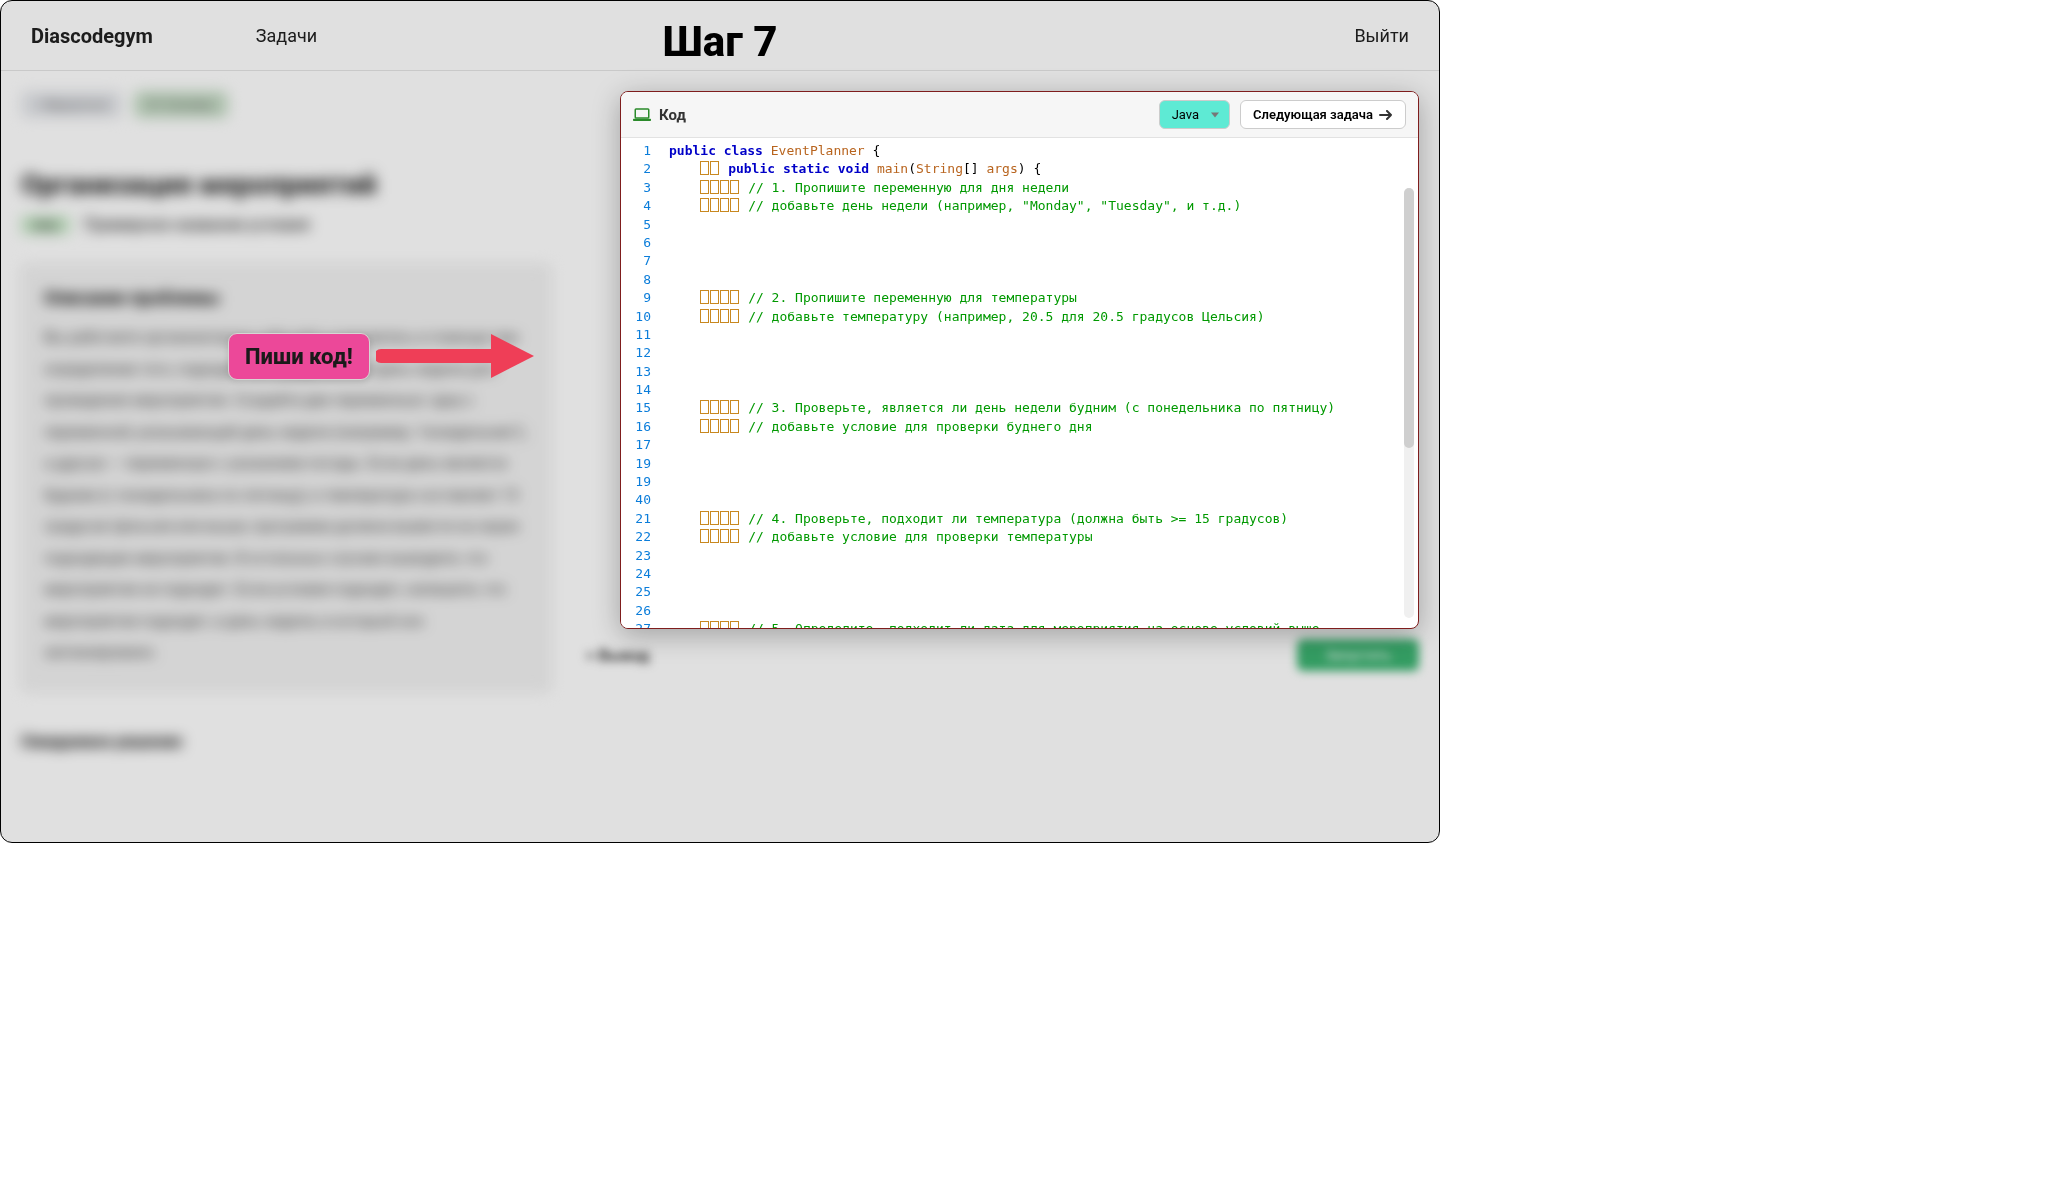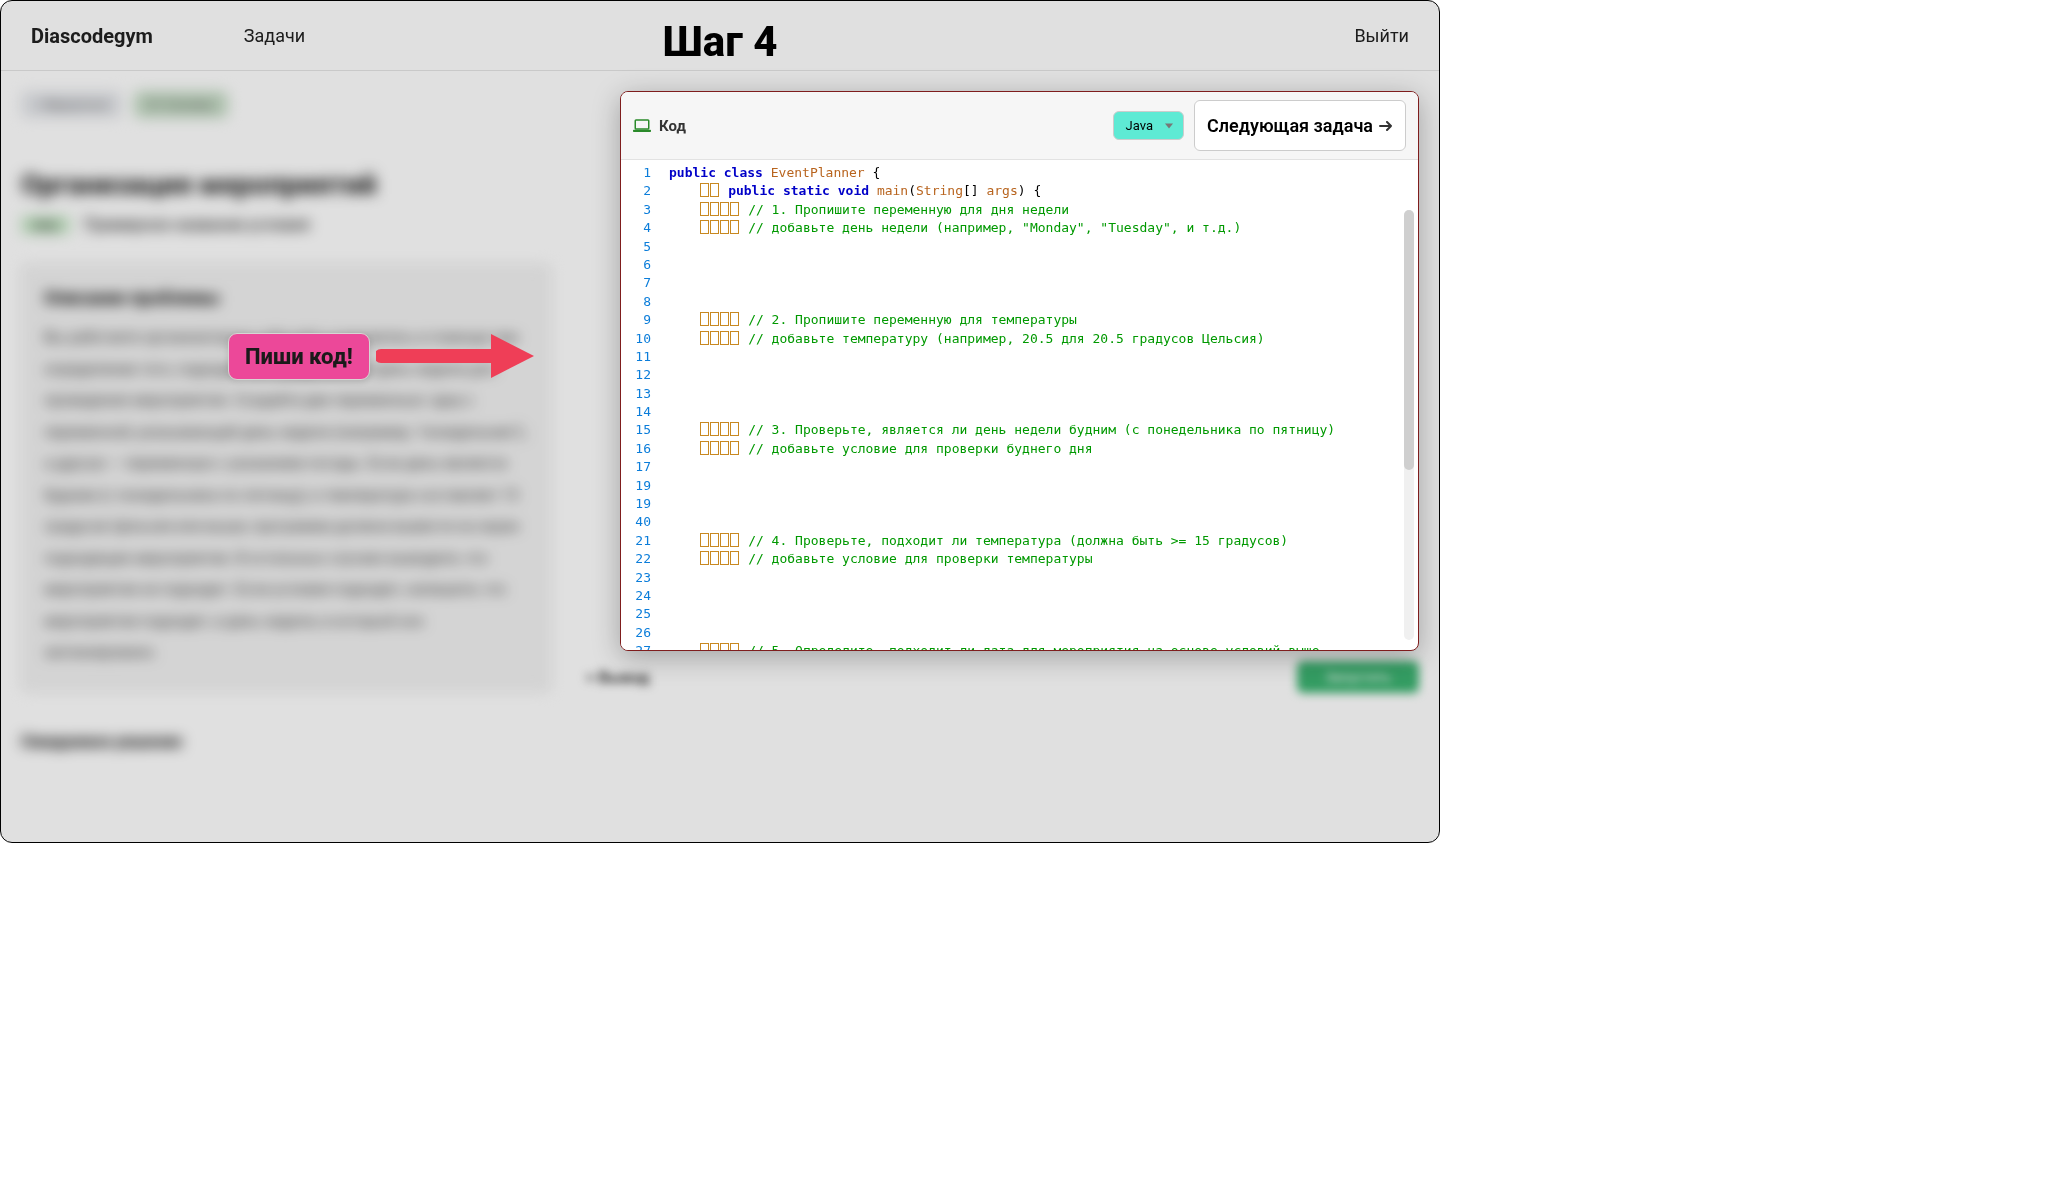--- a/index.html
+++ b/index.html
@@ -29,7 +29,7 @@
   gap: 43px;
 }
 .brand { font-weight: 700; font-size: 20px; color: #222; }
-.nav-tasks { margin-left: 48px; font-size: 18px; color: #222; cursor: pointer; }
+.nav-tasks { margin-left: 60px; font-size: 18px; color: #222; cursor: pointer; }
 .title-step {
   position: absolute;
   left: 50%;

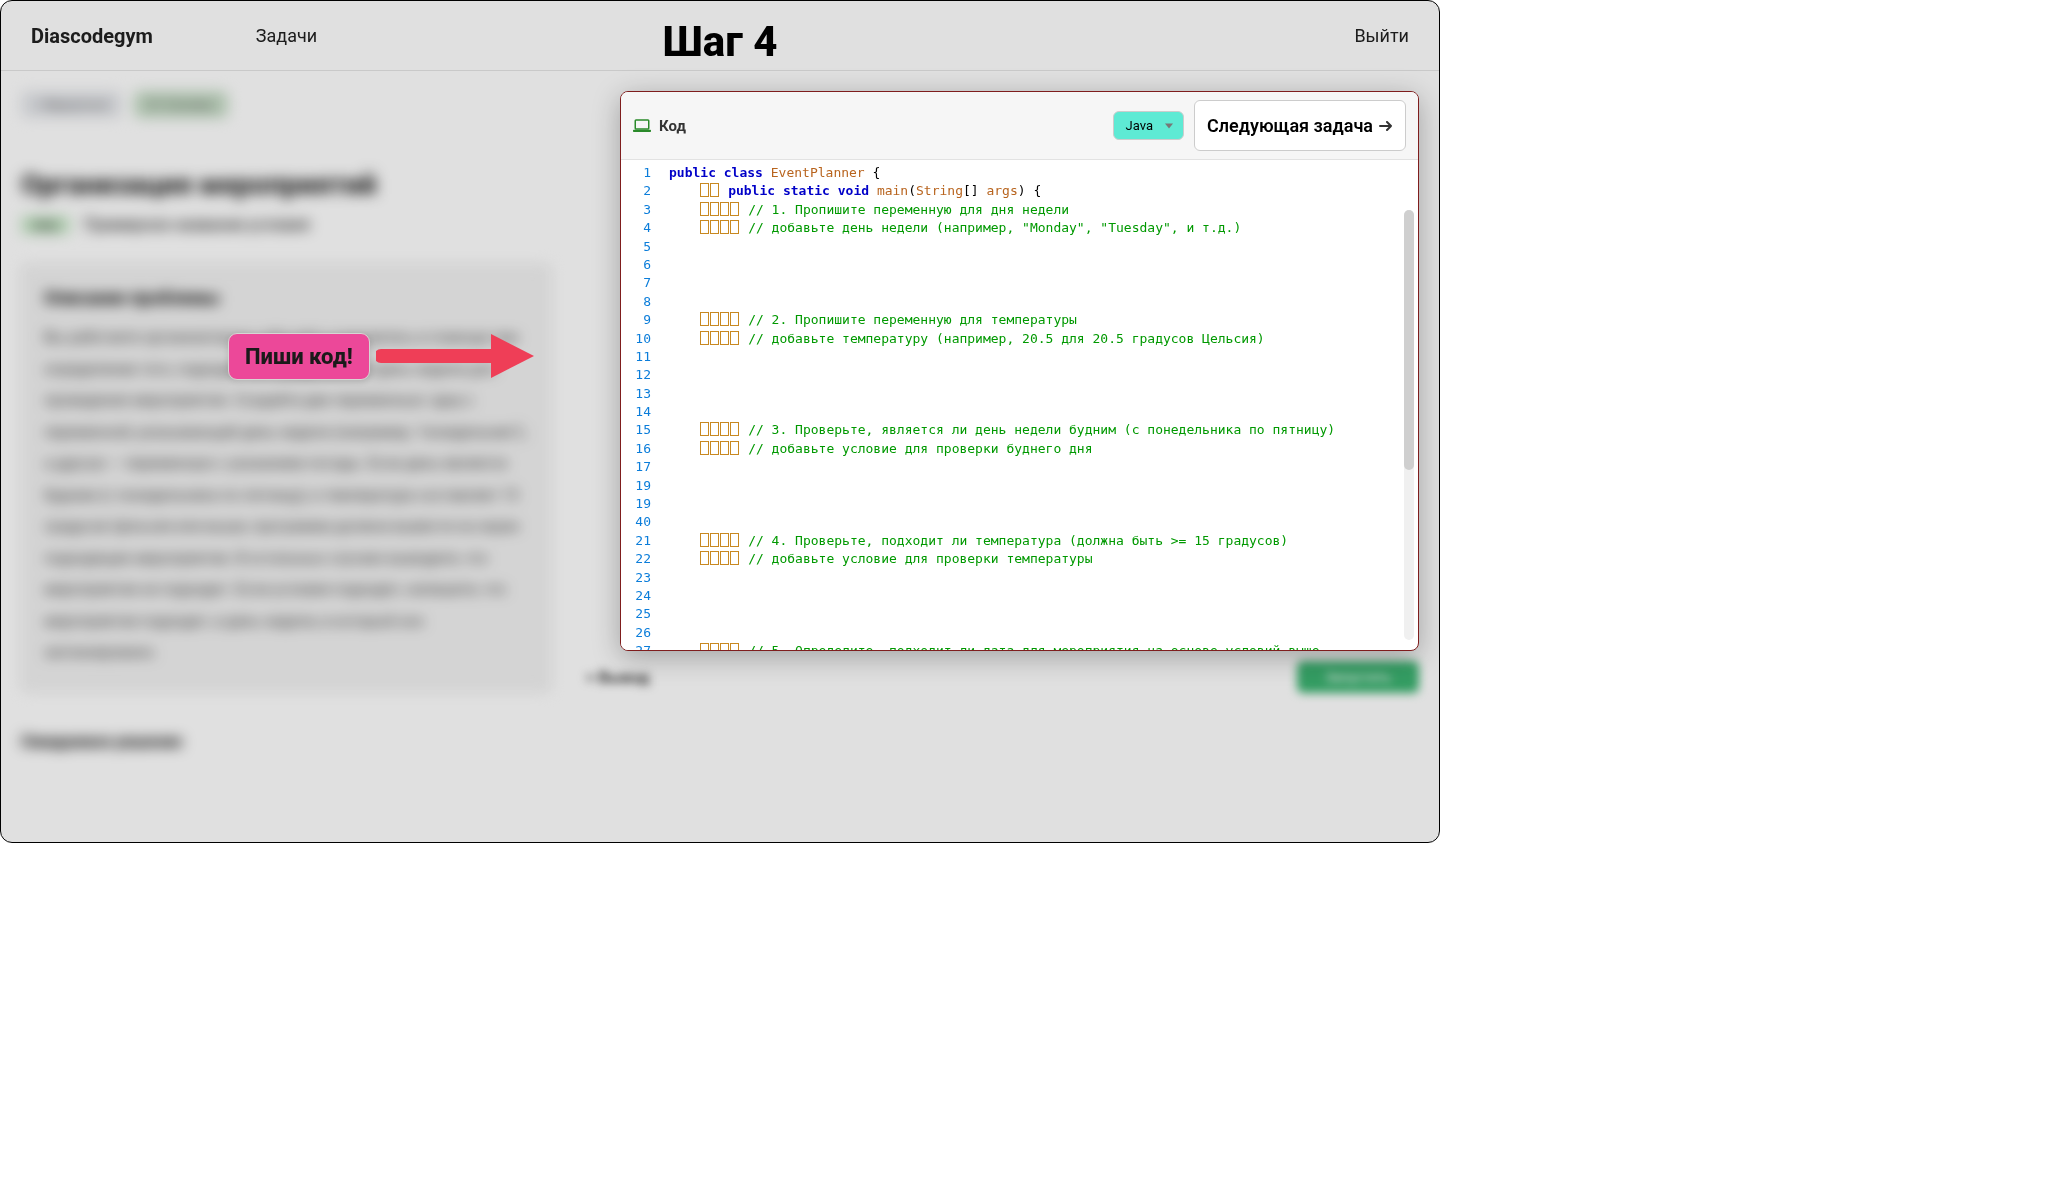--- a/index.html
+++ b/index.html
@@ -234,7 +234,7 @@
   <div class="nav-tasks">Задачи</div>
   <div class="logout">Выйти</div>
 </div>
-<div class="title-step">Шаг 4</div>
+<div class="title-step">Шаг 7</div>
 
 <div class="main">
   <div class="left-col">

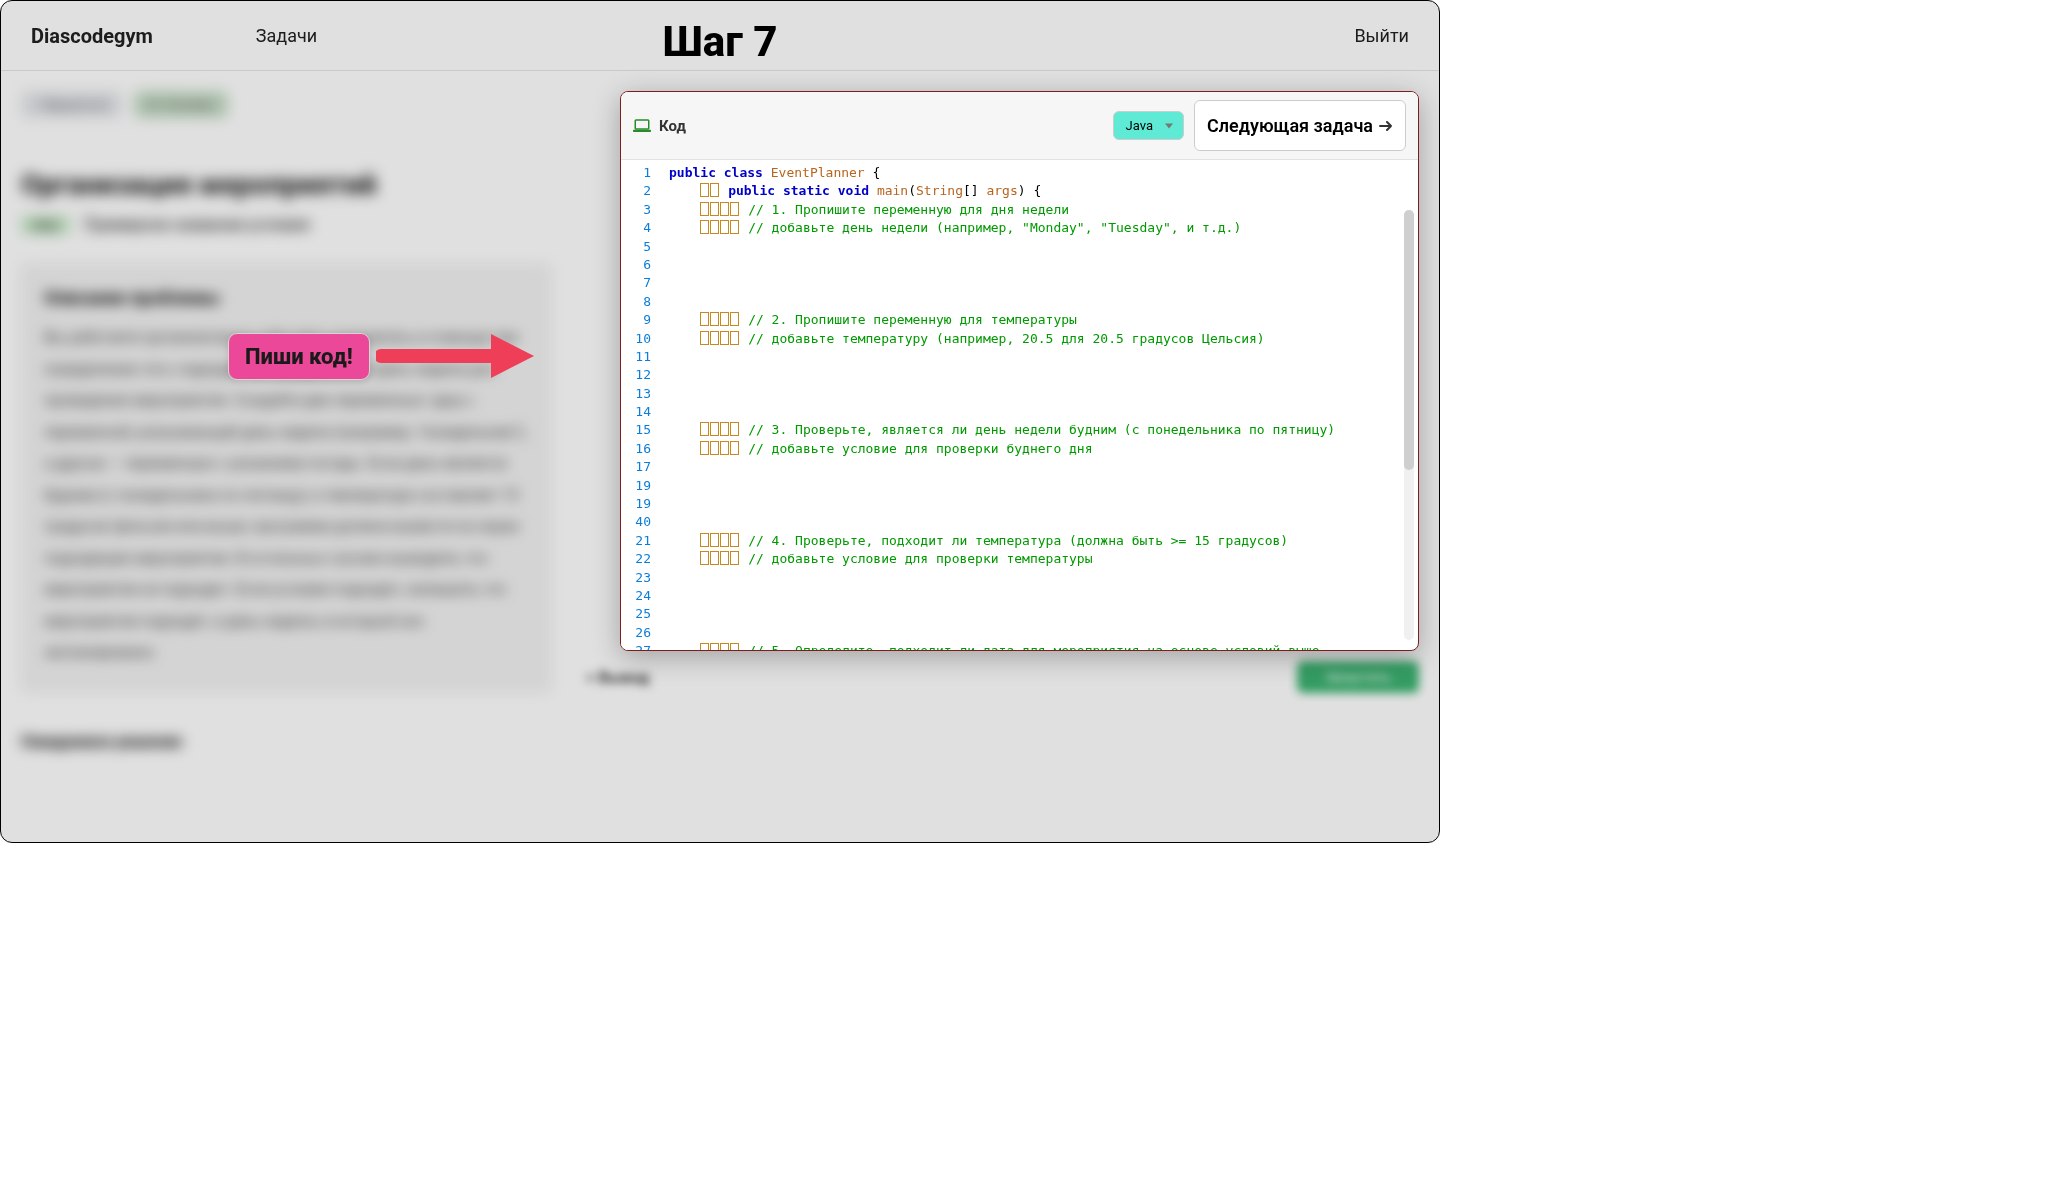--- a/index.html
+++ b/index.html
@@ -127,8 +127,8 @@
   background: #fff;
   border: 1px solid #ccc;
   border-radius: 6px;
-  padding: 14px 12px;
-  font-size: 18px;
+  padding: 6px 12px;
+  font-size: 13px;
   font-weight: 600;
   display: flex;
   align-items: center;

